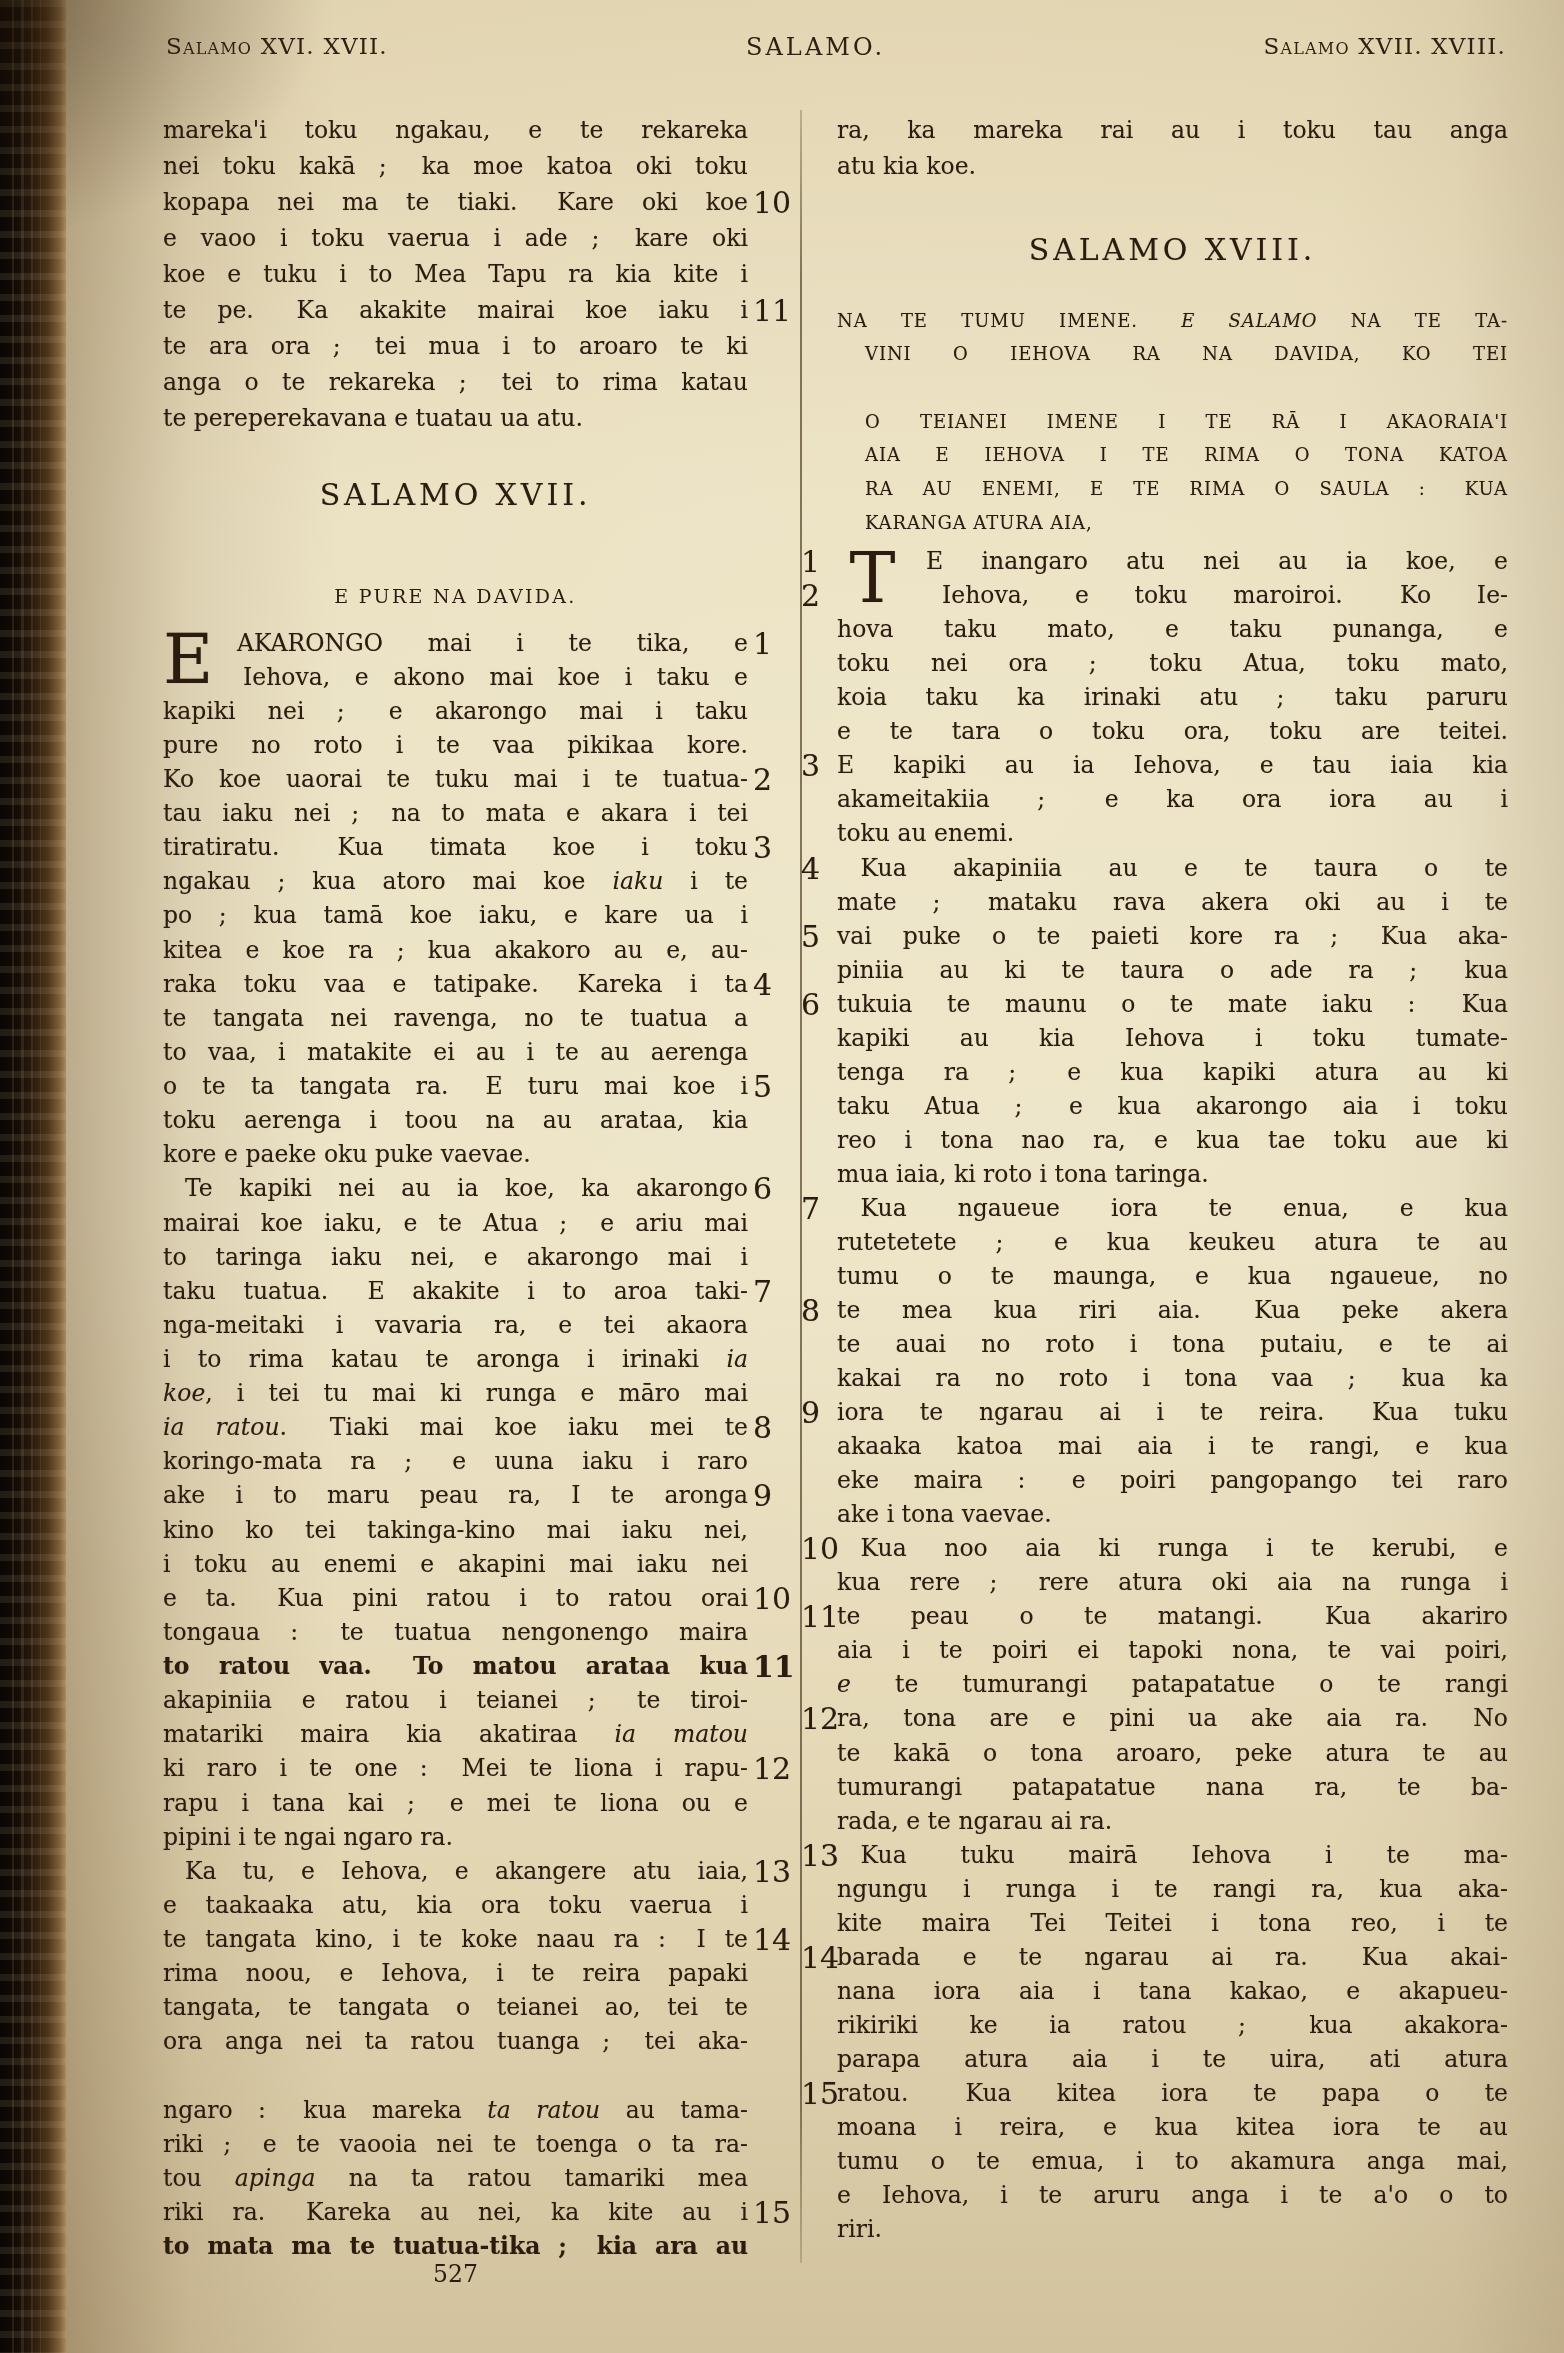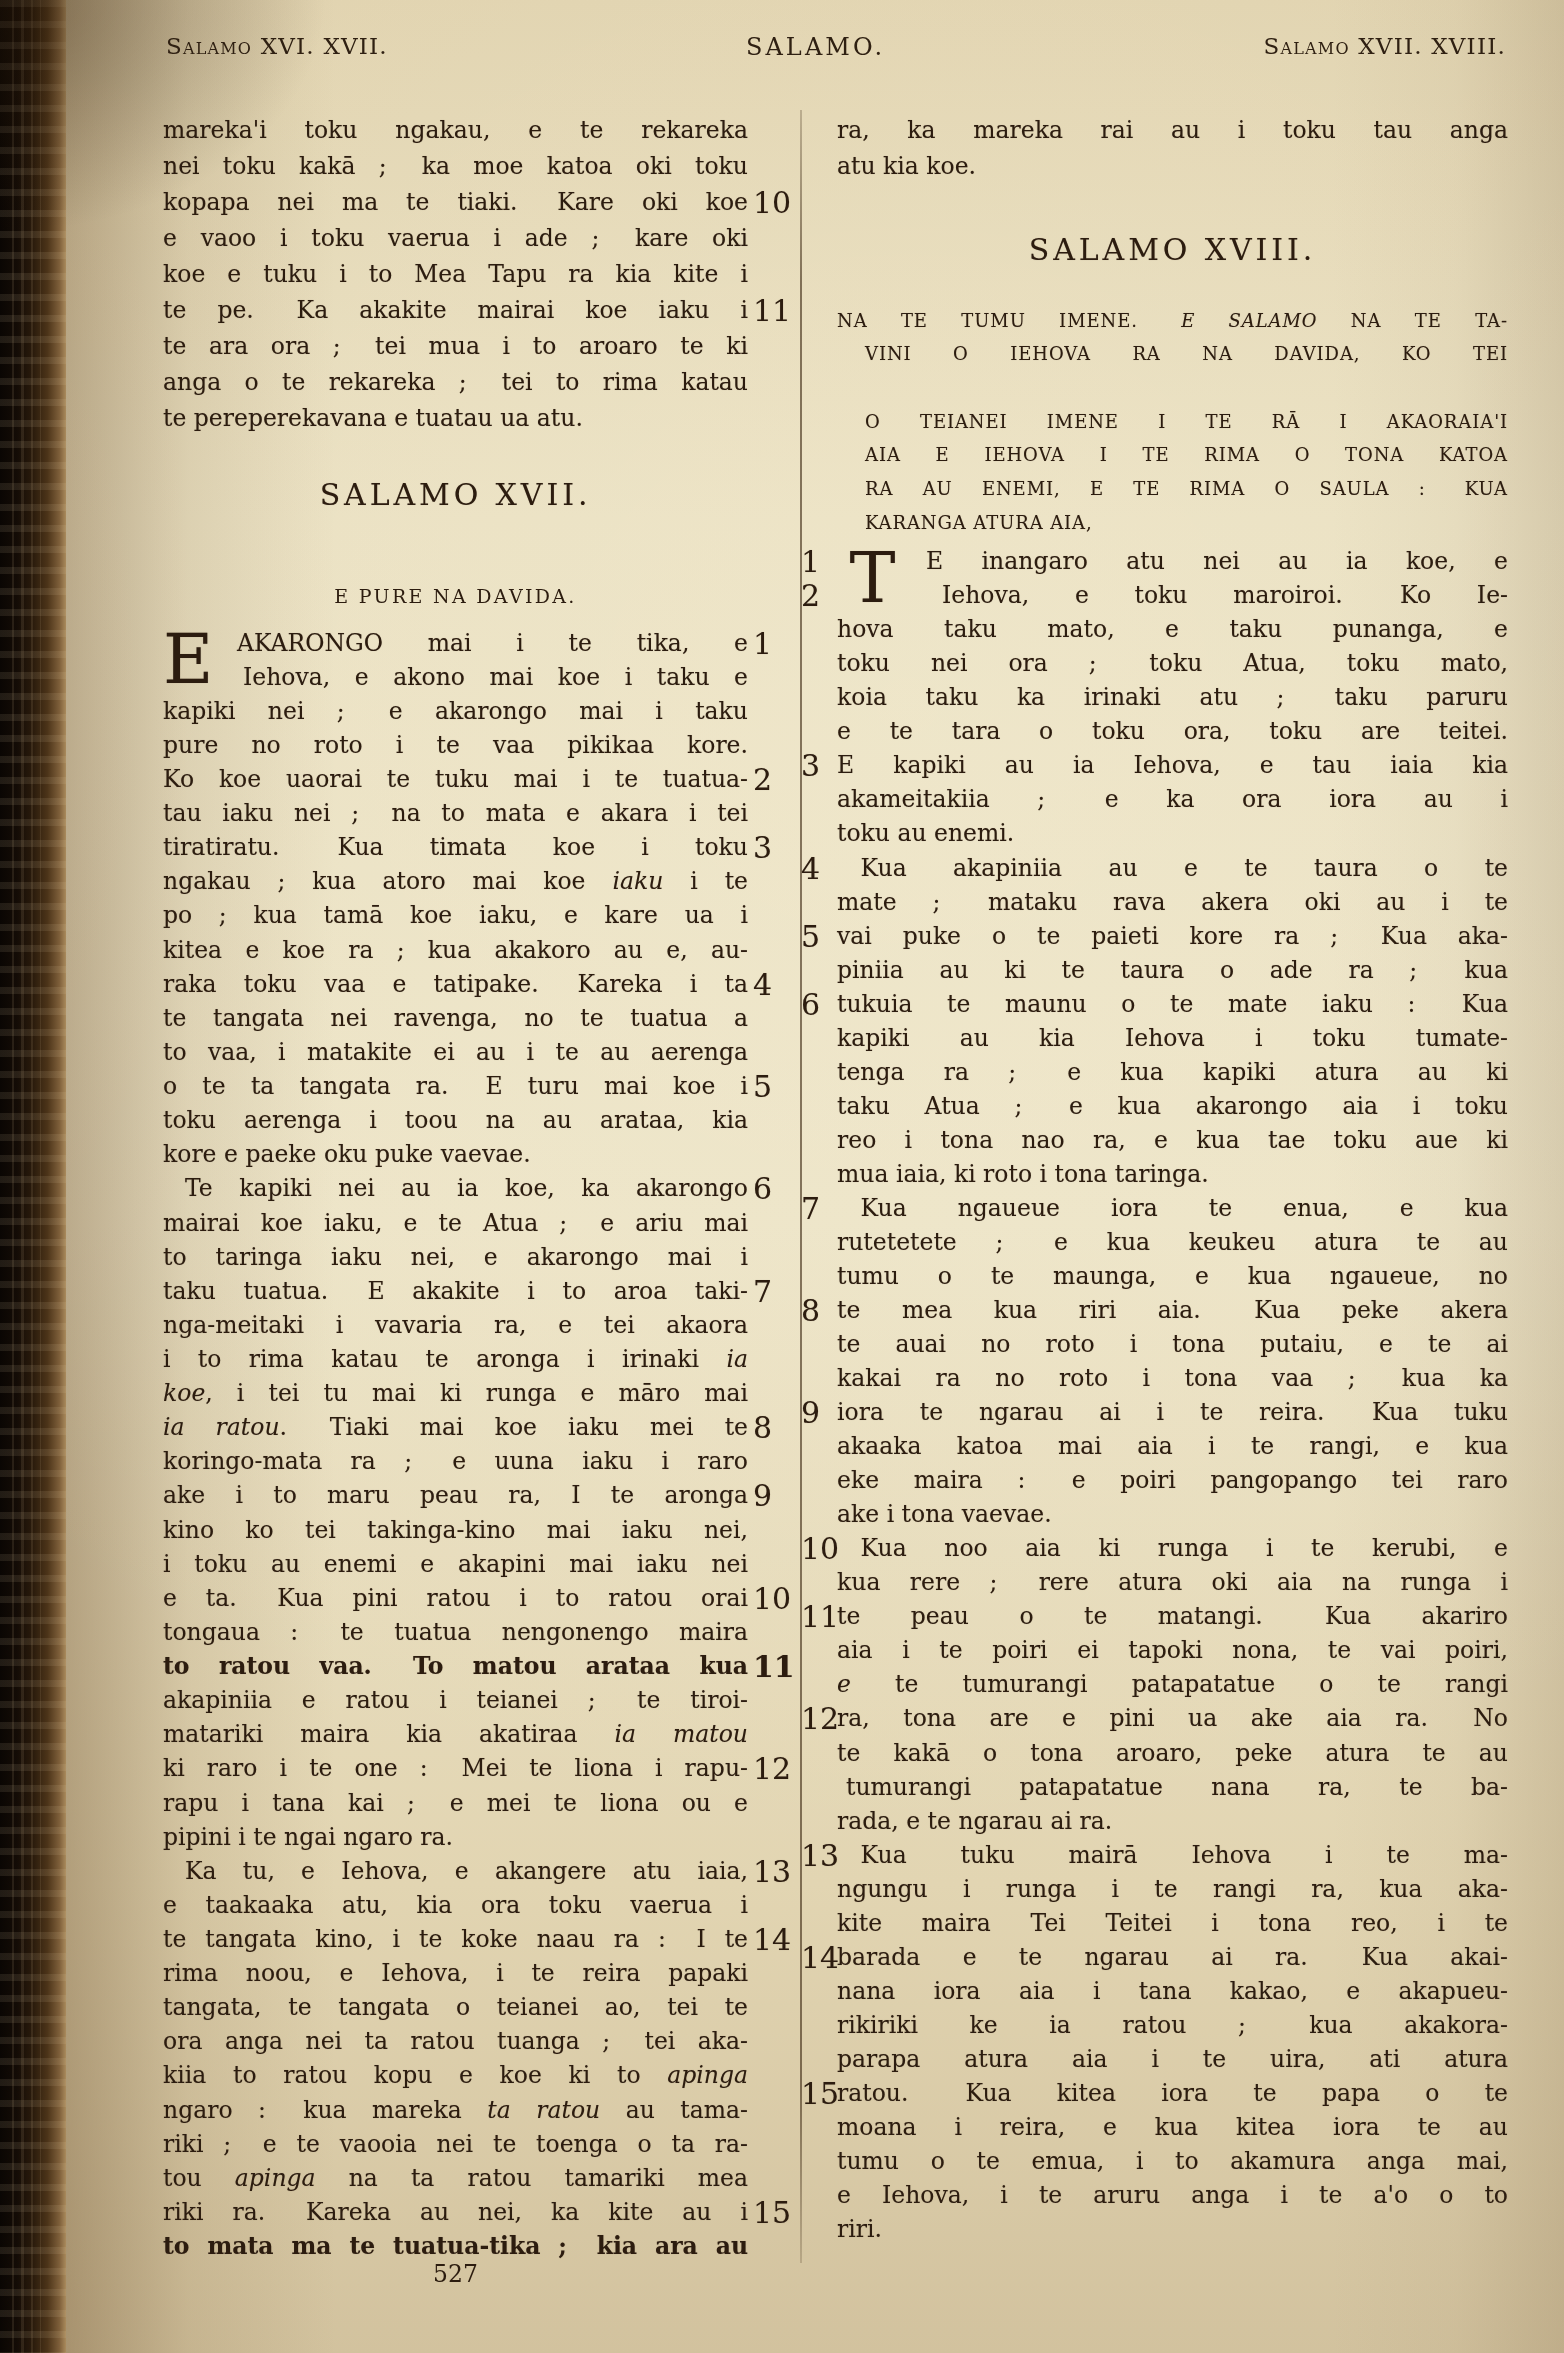--- a/index.html
+++ b/index.html
@@ -191,7 +191,7 @@
       <div class="tline" style="top: 1669px;"><i>e</i> te tumurangi patapatatue o te rangi</div>
       <div class="tline" style="top: 1703px;">ra, tona are e pini ua ake aia ra.  No<span class="vnum">12</span></div>
       <div class="tline" style="top: 1738px;">te kakā o tona aroaro, peke atura te au</div>
-      <div class="tline" style="top: 1772px; margin-left: 9px;">tumurangi patapatatue nana ra, te ba-</div>
+      <div class="tline" style="top: 1772px;">tumurangi patapatatue nana ra, te ba-</div>
       <div class="tline nj" style="top: 1806px;">rada, e te ngarau ai ra.</div>
       <div class="tline" style="top: 1840px; padding-left: 23.5px;">Kua tuku mairā Iehova i te ma-<span class="vnum">13</span></div>
       <div class="tline" style="top: 1874px;">ngungu i runga i te rangi ra, kua aka-</div>

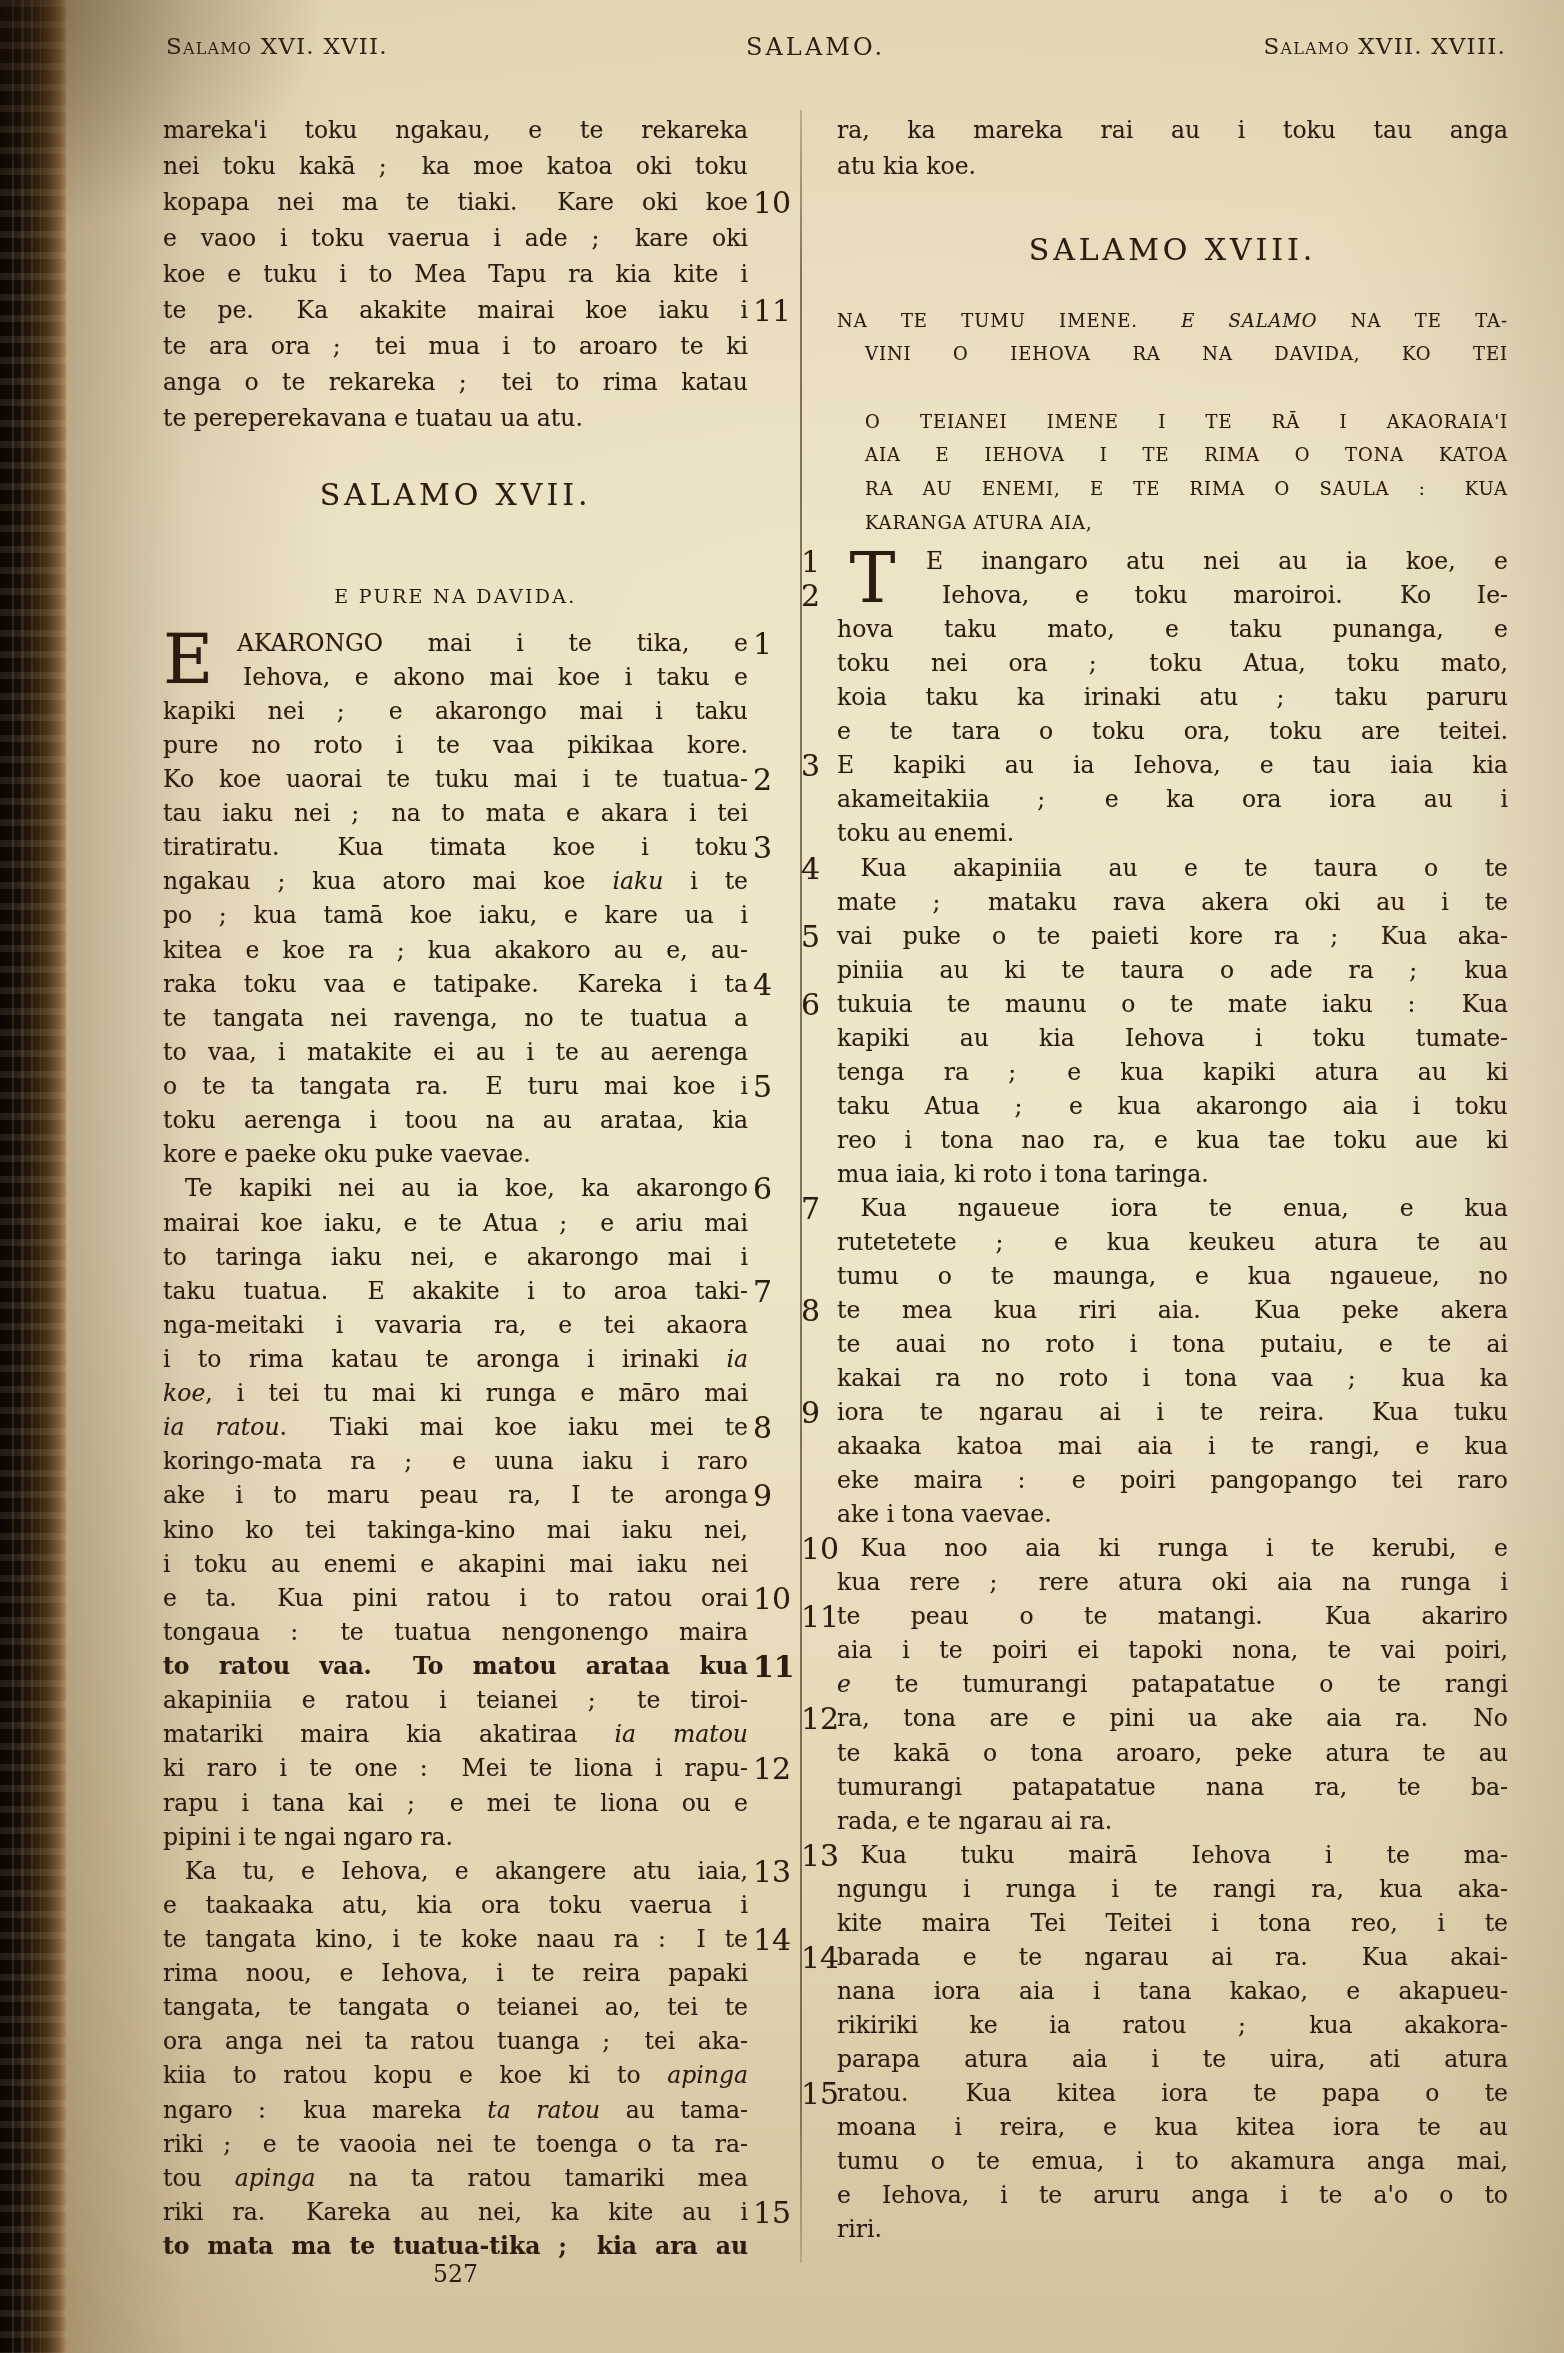--- a/index.html
+++ b/index.html
@@ -137,7 +137,6 @@
       <div class="tline" style="top: 1958px;">rima noou, e Iehova, i te reira papaki</div>
       <div class="tline" style="top: 1992px;">tangata, te tangata o teianei ao, tei te</div>
       <div class="tline" style="top: 2026px;">ora anga nei ta ratou tuanga&nbsp;;  tei aka-</div>
-      <div class="tline" style="top: 2060px;">kiia to ratou kopu e koe ki to <i>apinga</i></div>
       <div class="tline" style="top: 2095px;">ngaro&nbsp;:  kua mareka <i>ta ratou</i> au tama-</div>
       <div class="tline" style="top: 2129px;">riki&nbsp;;  e te vaooia nei te toenga o ta ra-</div>
       <div class="tline" style="top: 2163px;">tou <i>apinga</i> na ta ratou tamariki mea</div>

